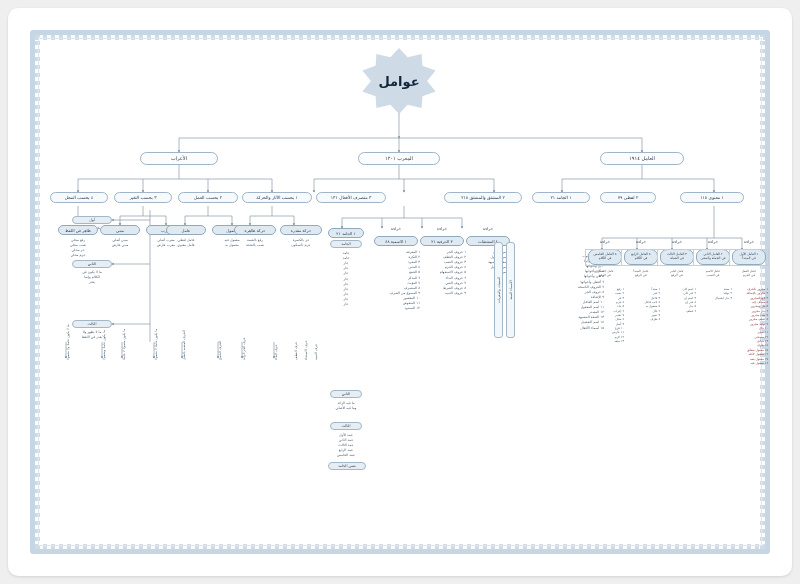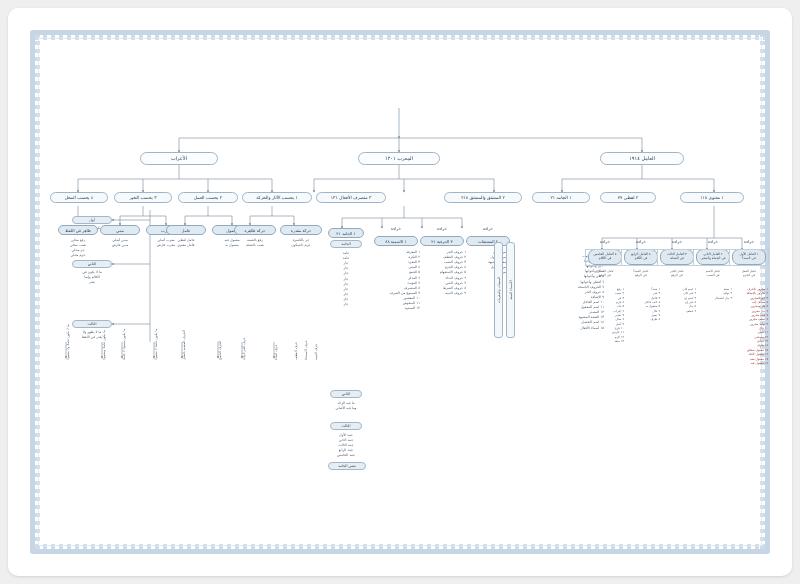--- a/index.html
+++ b/index.html
@@ -174,6 +174,7 @@
     </svg>
 
     <div id="starstem"></div>
+    <div id="star">عوامل</div>
 
     <div class="node l2" style="left:98px;top:110px;width:78px;">الأعراب</div>
     <div class="node l2" style="left:316px;top:110px;width:82px;">المعرب ١٢٠١</div>

